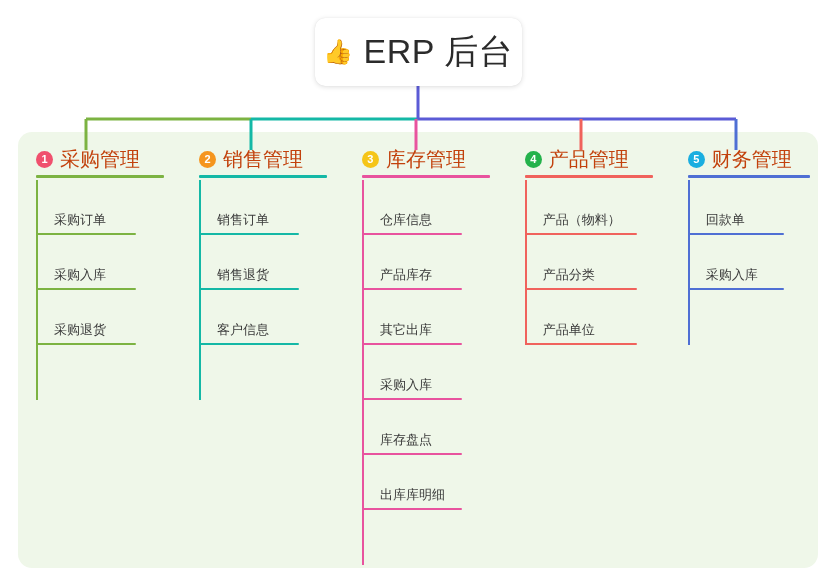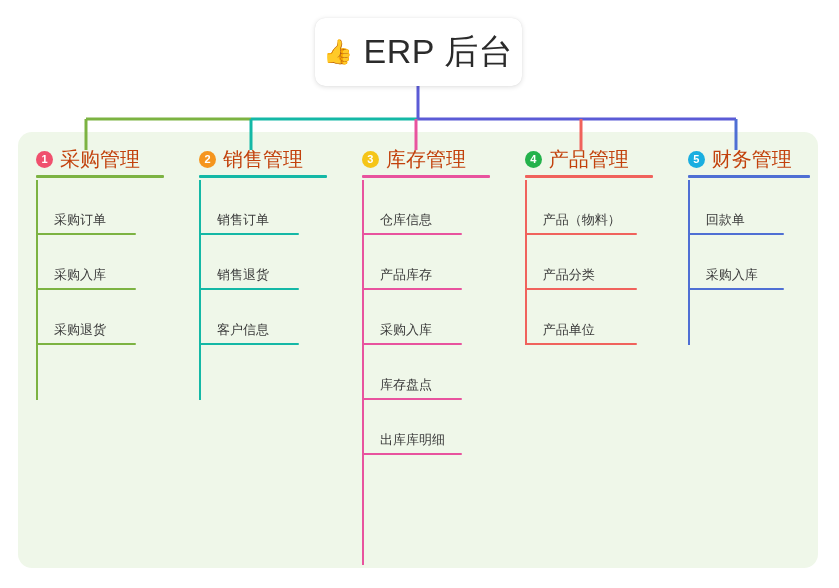--- a/index.html
+++ b/index.html
@@ -244,6 +244,10 @@
           <div class="leaf-rule" style="background: rgb(232, 83, 158);"></div>
         </div>
         <div class="leaf">
+          <span class="leaf-label">其它出库</span>
+          <div class="leaf-rule" style="background: rgb(232, 83, 158);"></div>
+        </div>
+        <div class="leaf">
           <span class="leaf-label">采购入库</span>
           <div class="leaf-rule" style="background: rgb(232, 83, 158);"></div>
         </div>

